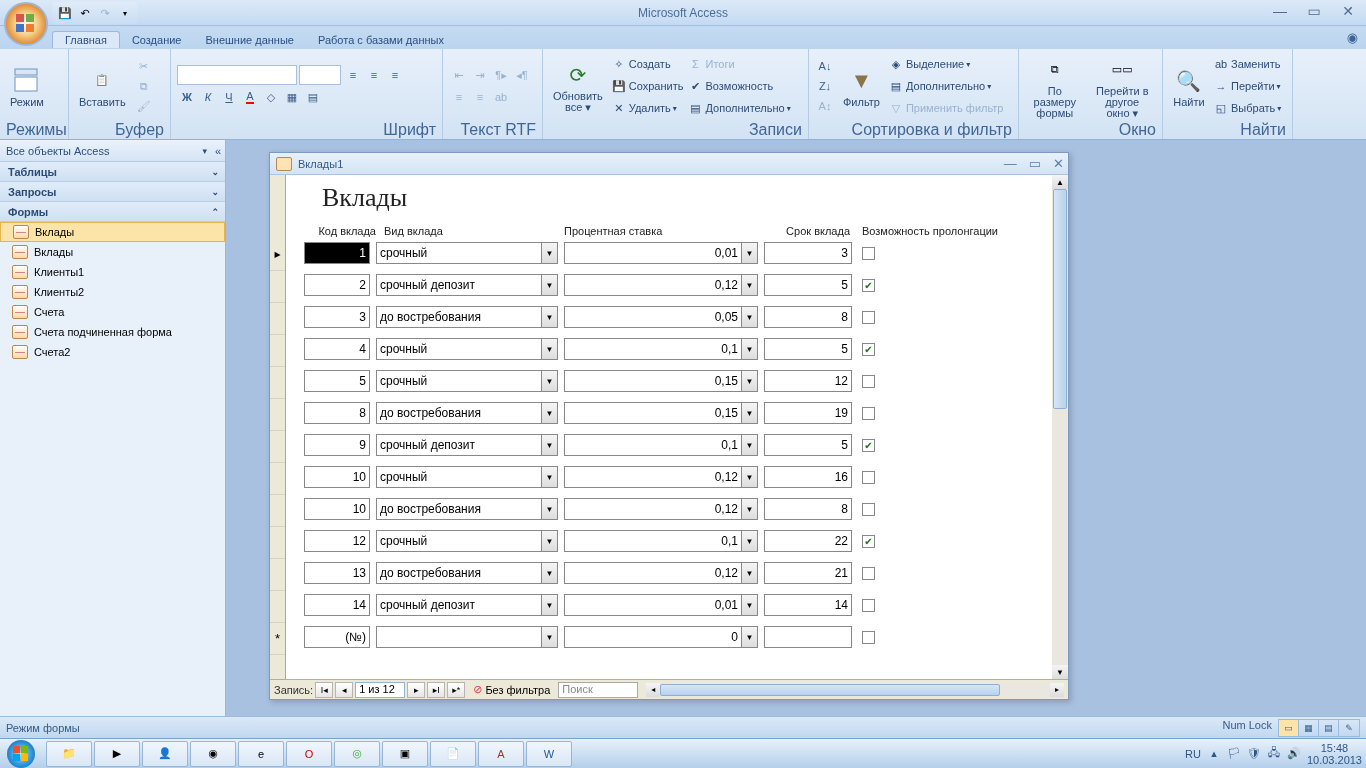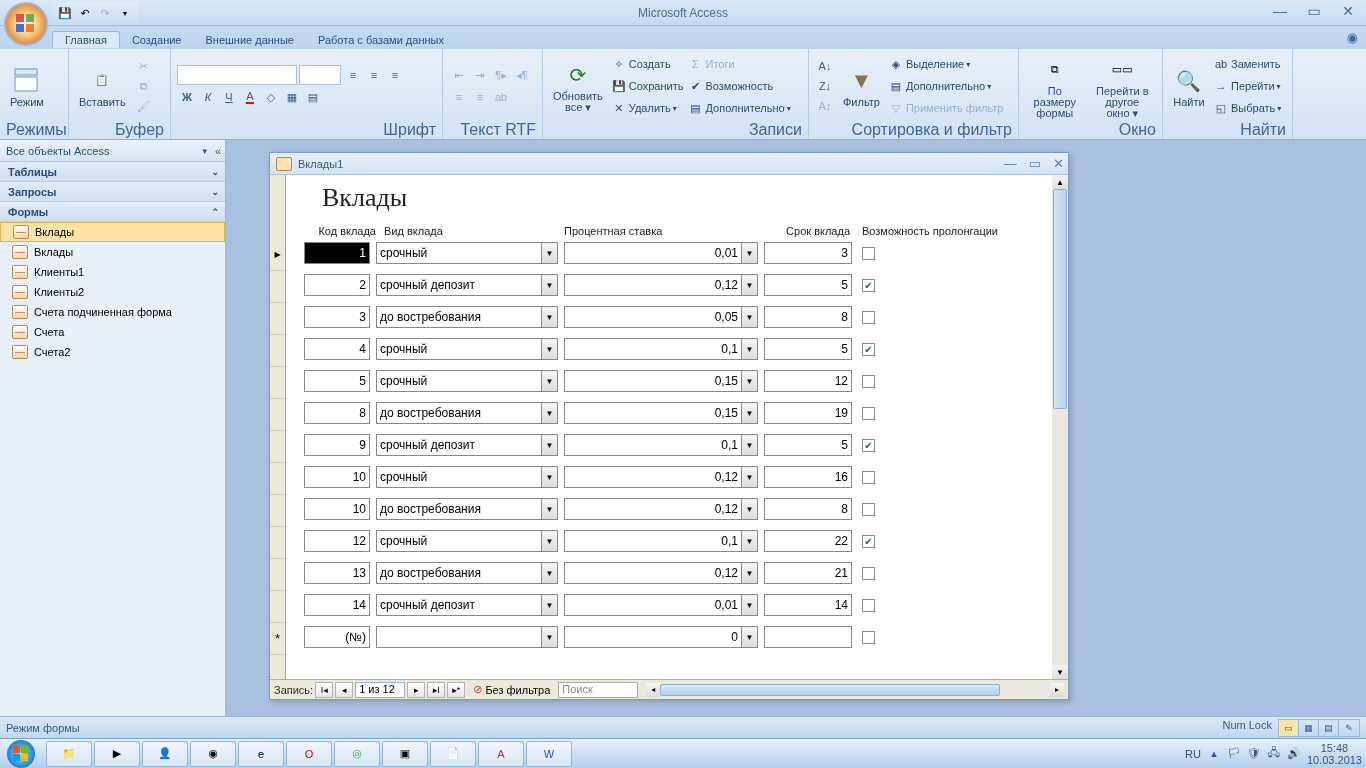--- a/index.html
+++ b/index.html
@@ -362,11 +362,11 @@
         </div>
         <div class="nav-item">
           <div class="fico"></div>
-          <span>Счета подчиненная форма</span>
+          <span>Счета</span>
         </div>
         <div class="nav-item">
           <div class="fico"></div>
-          <span>Счета</span>
+          <span>Счета подчиненная форма</span>
         </div>
         <div class="nav-item">
           <div class="fico"></div>

